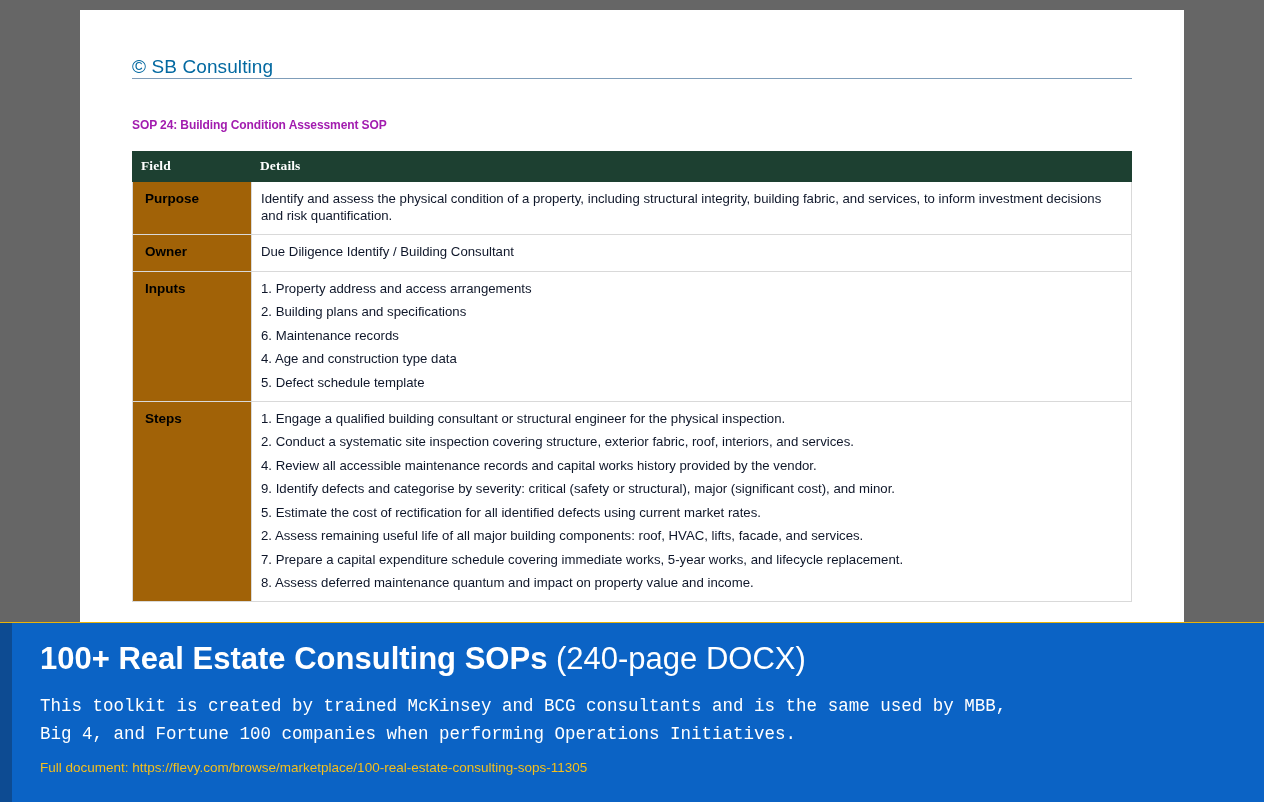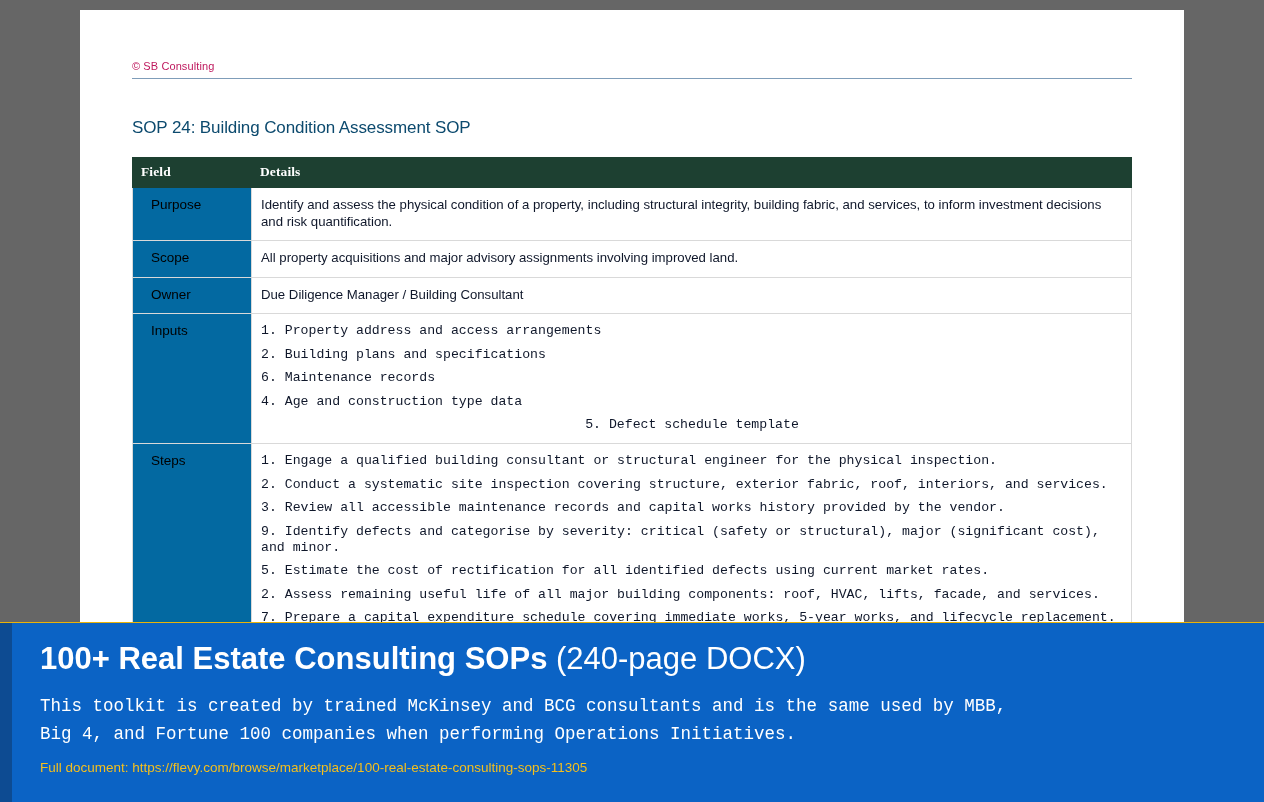--- a/index.html
+++ b/index.html
@@ -41,8 +41,8 @@
     width: 1000px;
   }
   #doc-header-text {
-    font-size: 11px;
-    color: #be185d;
+    font-size: 19px;
+    color: #0369a1;
     line-height: 17px;
     letter-spacing: .1px;
   }

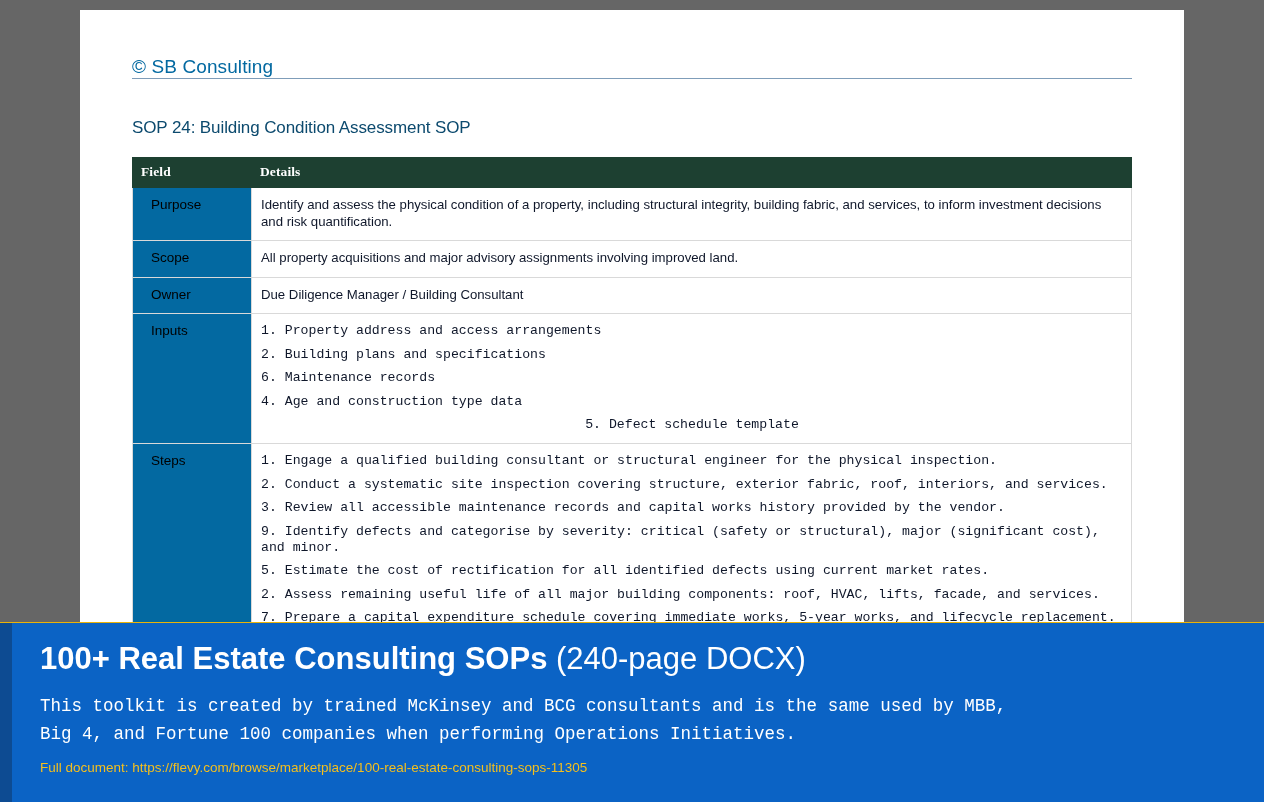--- a/index.html
+++ b/index.html
@@ -50,9 +50,9 @@
   
   #sop-title {
     margin-top: 39px;
-    font-size: 17px;
-    font-weight: normal;
-    color: #0c4a6e;
+    font-size: 12px;
+    font-weight: bold;
+    color: #a21caf;
     letter-spacing: -0.1px;
   }
 

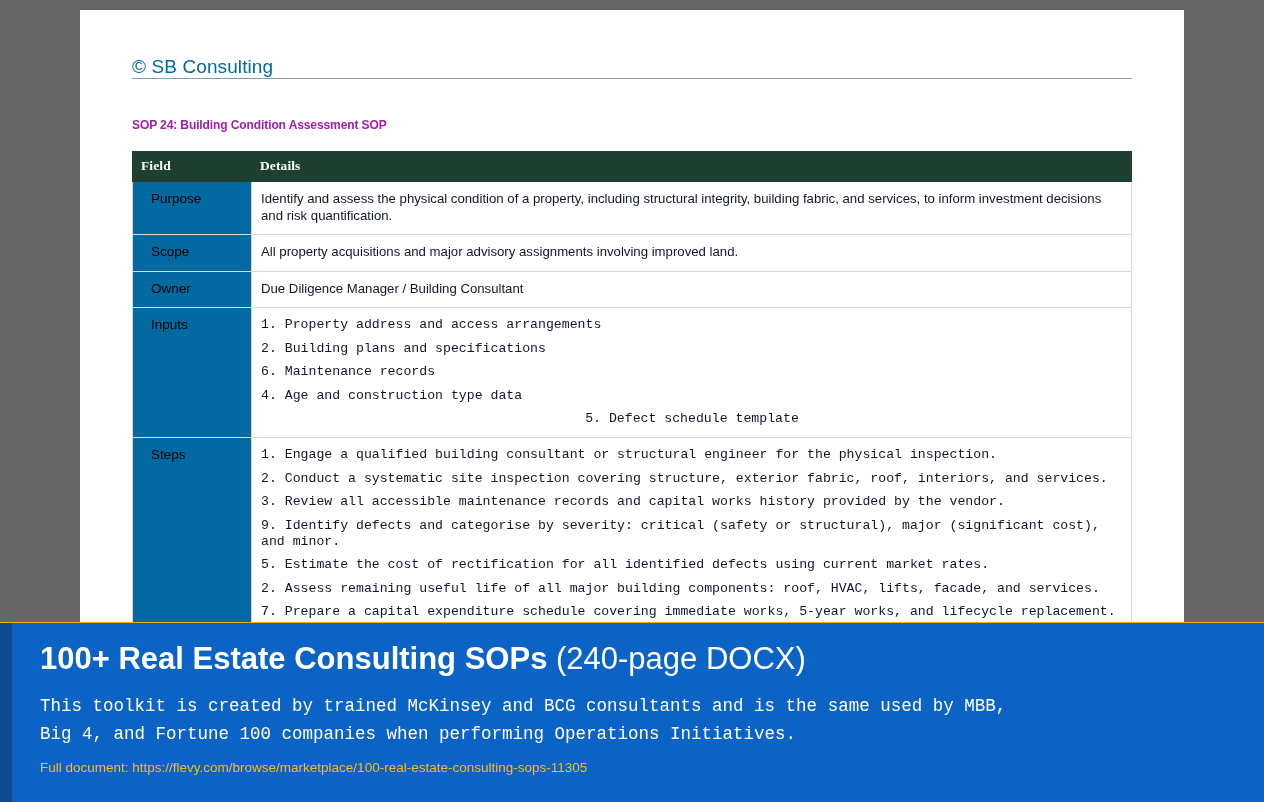--- a/index.html
+++ b/index.html
@@ -88,10 +88,10 @@
     padding: 9px 8px 10px 8px;
   }
   #sop-table tbody td.cell-field {
-    background: #0369a1;
-    font-weight: normal;
+    background: #a16207;
+    font-weight: bold;
     font-size: 13.5px;
-    padding-left: 18px;
+    padding-left: 12px;
     color: #000000;
   }
   #sop-table tbody td.cell-details {

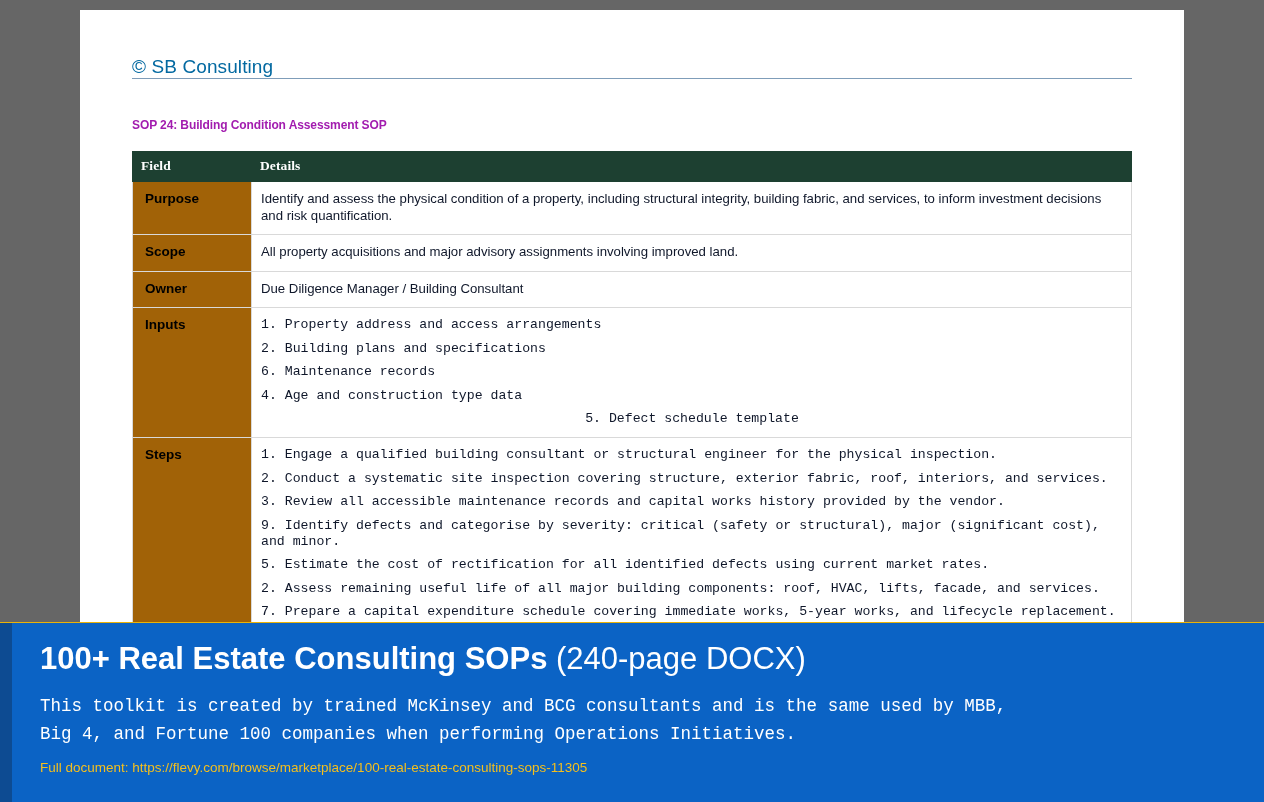--- a/index.html
+++ b/index.html
@@ -190,12 +190,6 @@
             <td class="cell-field">Purpose</td>
             <td class="cell-details">
               <p class="detail-para">Identify and assess the physical condition of a property, including structural integrity, building fabric, and services, to inform investment decisions and risk quantification.</p>
-            </td>
-          </tr>
-          <tr>
-            <td class="cell-field">Scope</td>
-            <td class="cell-details">
-              <p class="detail-para">All property acquisitions and major advisory assignments involving improved land.</p>
             </td>
           </tr>
           <tr>

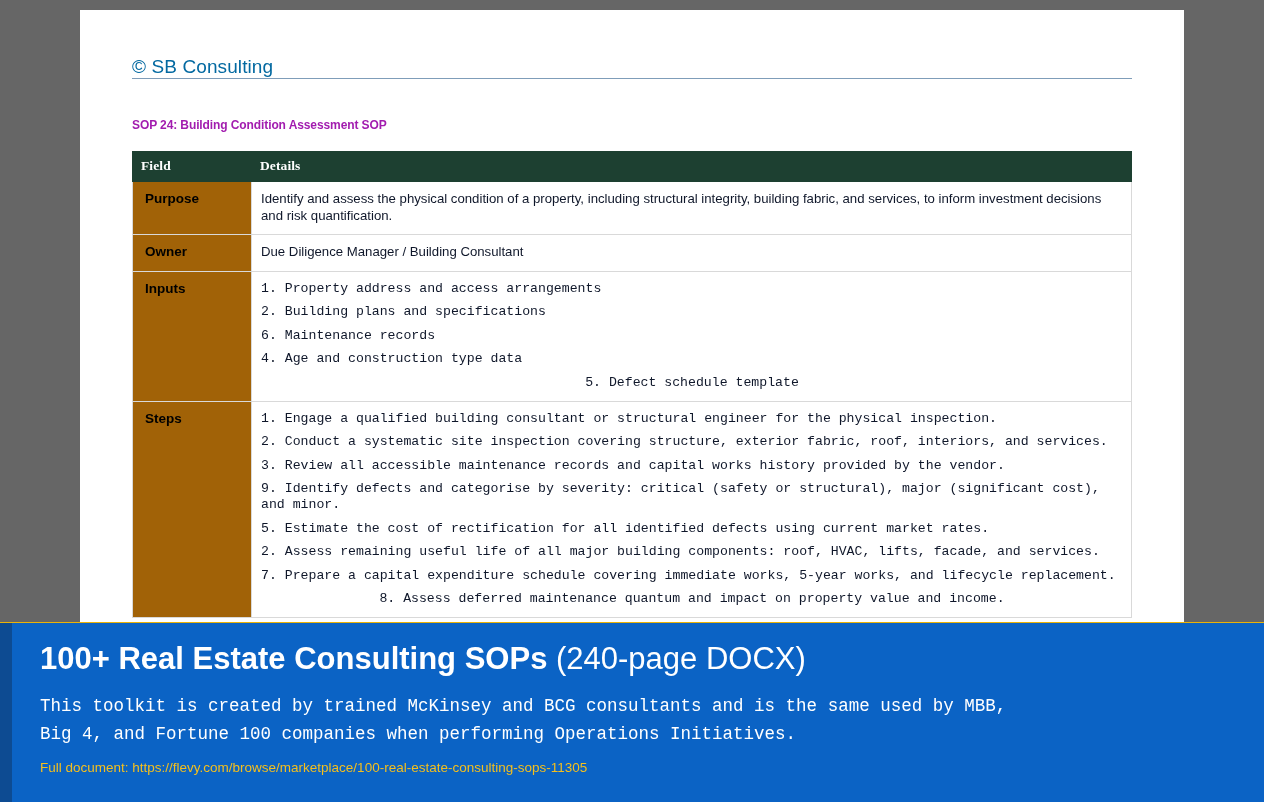--- a/index.html
+++ b/index.html
@@ -195,7 +195,7 @@
           <tr>
             <td class="cell-field">Owner</td>
             <td class="cell-details">
-              <p class="detail-para">Due Diligence Manager / Building Consultant</p>
+              <p class="detail-para">Due Diligence Identify / Building Consultant</p>
             </td>
           </tr>
           <tr>

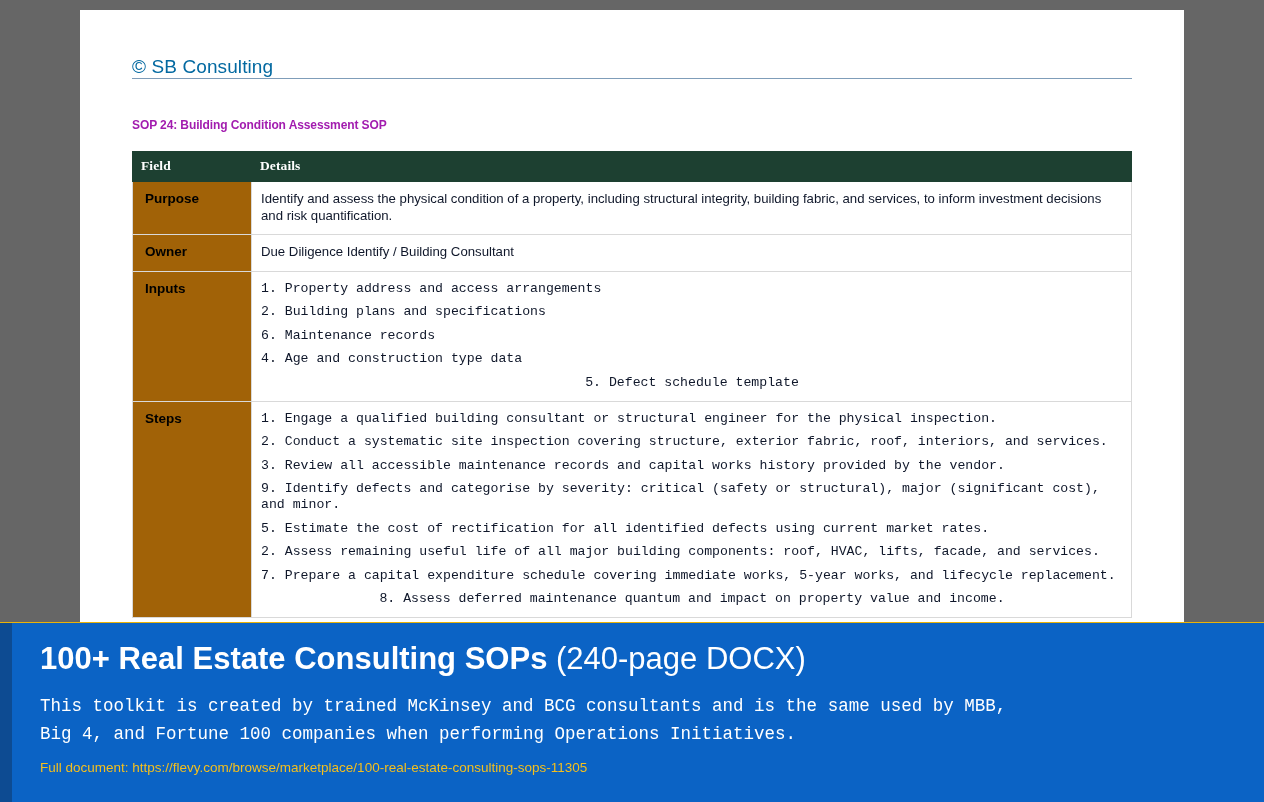--- a/index.html
+++ b/index.html
@@ -109,7 +109,6 @@
   .detail-list li {
     margin: 0 0 7.5px 0;
     line-height: 16px;
-    font-family: Liberation Mono, monospace;
   }
   .detail-list li:last-child { margin-bottom: 0; text-align: center; }
 

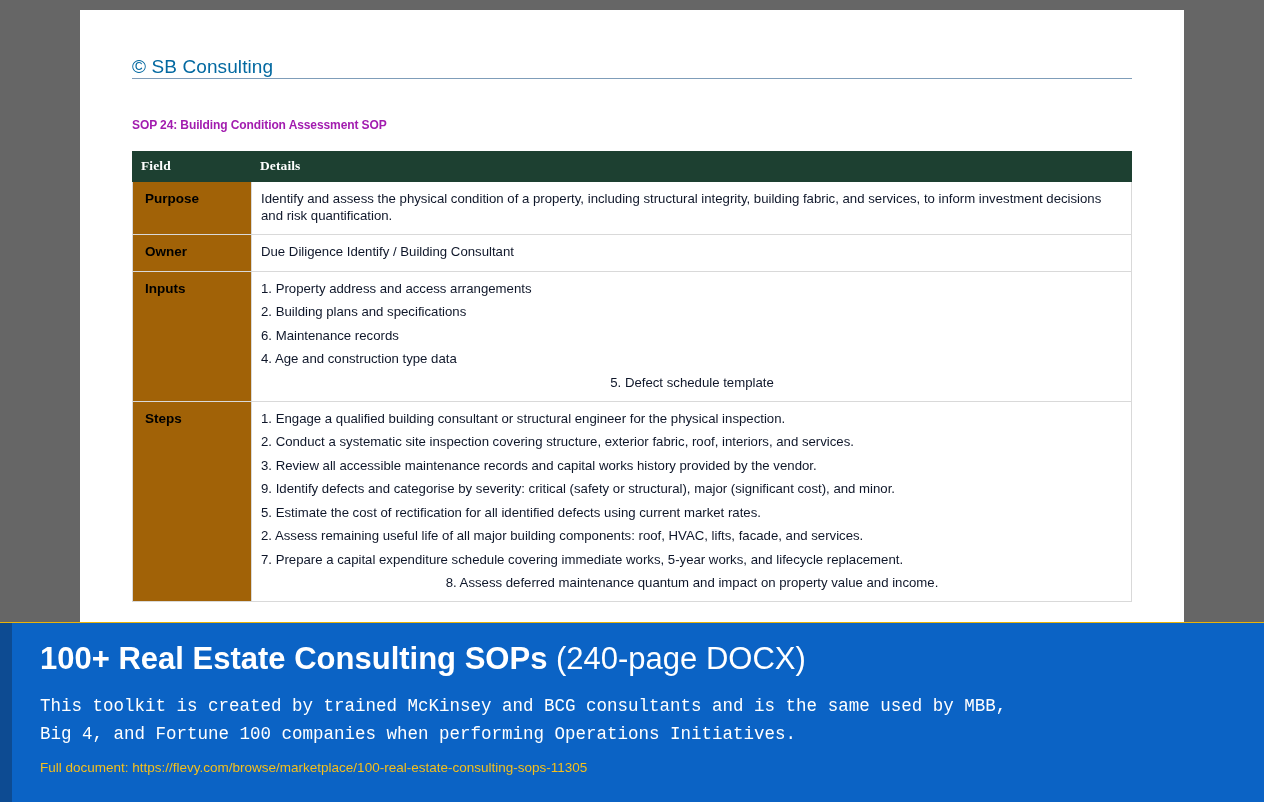--- a/index.html
+++ b/index.html
@@ -110,7 +110,7 @@
     margin: 0 0 7.5px 0;
     line-height: 16px;
   }
-  .detail-list li:last-child { margin-bottom: 0; text-align: center; }
+  .detail-list li:last-child { margin-bottom: 0; }
 
   
   #promo-banner {

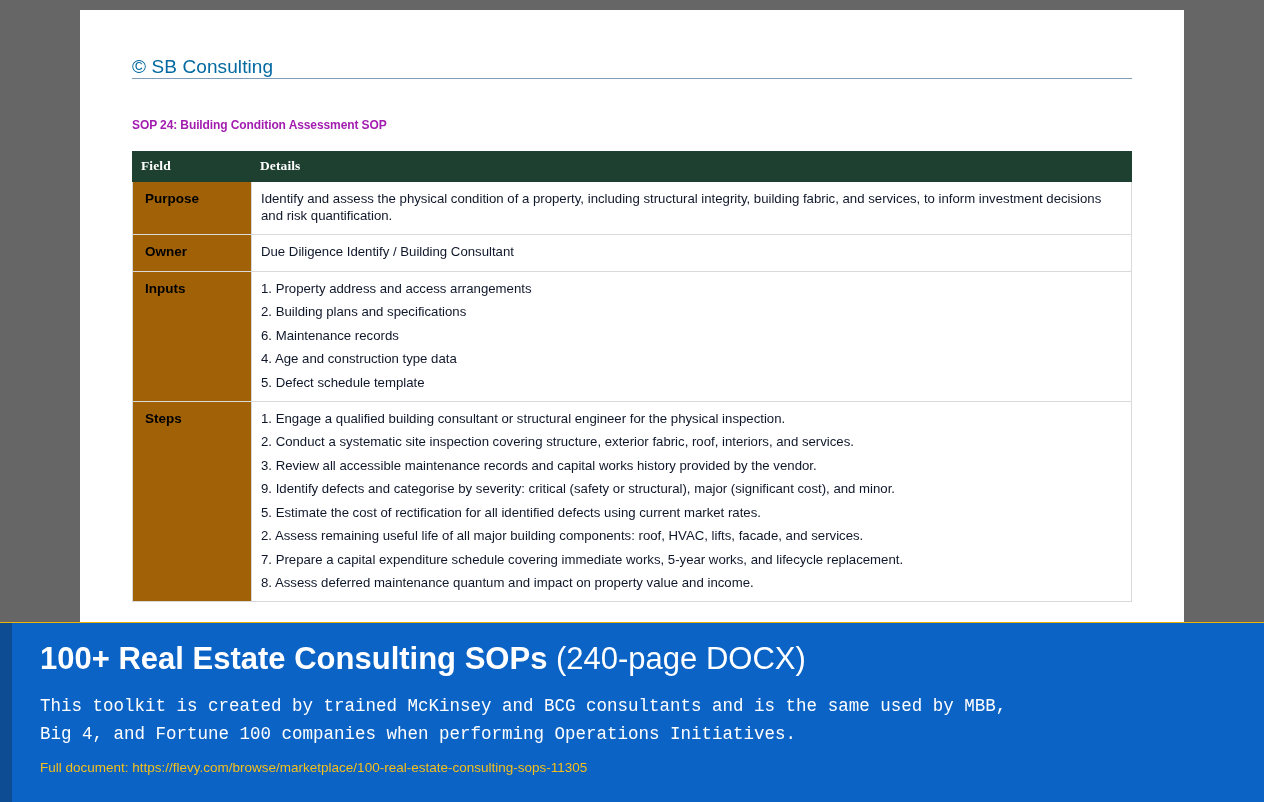--- a/index.html
+++ b/index.html
@@ -215,7 +215,7 @@
               <ul class="detail-list">
                 <li>1. Engage a qualified building consultant or structural engineer for the physical inspection.</li>
                 <li>2. Conduct a systematic site inspection covering structure, exterior fabric, roof, interiors, and services.</li>
-                <li>3. Review all accessible maintenance records and capital works history provided by the vendor.</li>
+                <li>4. Review all accessible maintenance records and capital works history provided by the vendor.</li>
                 <li>9. Identify defects and categorise by severity: critical (safety or structural), major (significant cost), and minor.</li>
                 <li>5. Estimate the cost of rectification for all identified defects using current market rates.</li>
                 <li>2. Assess remaining useful life of all major building components: roof, HVAC, lifts, facade, and services.</li>

